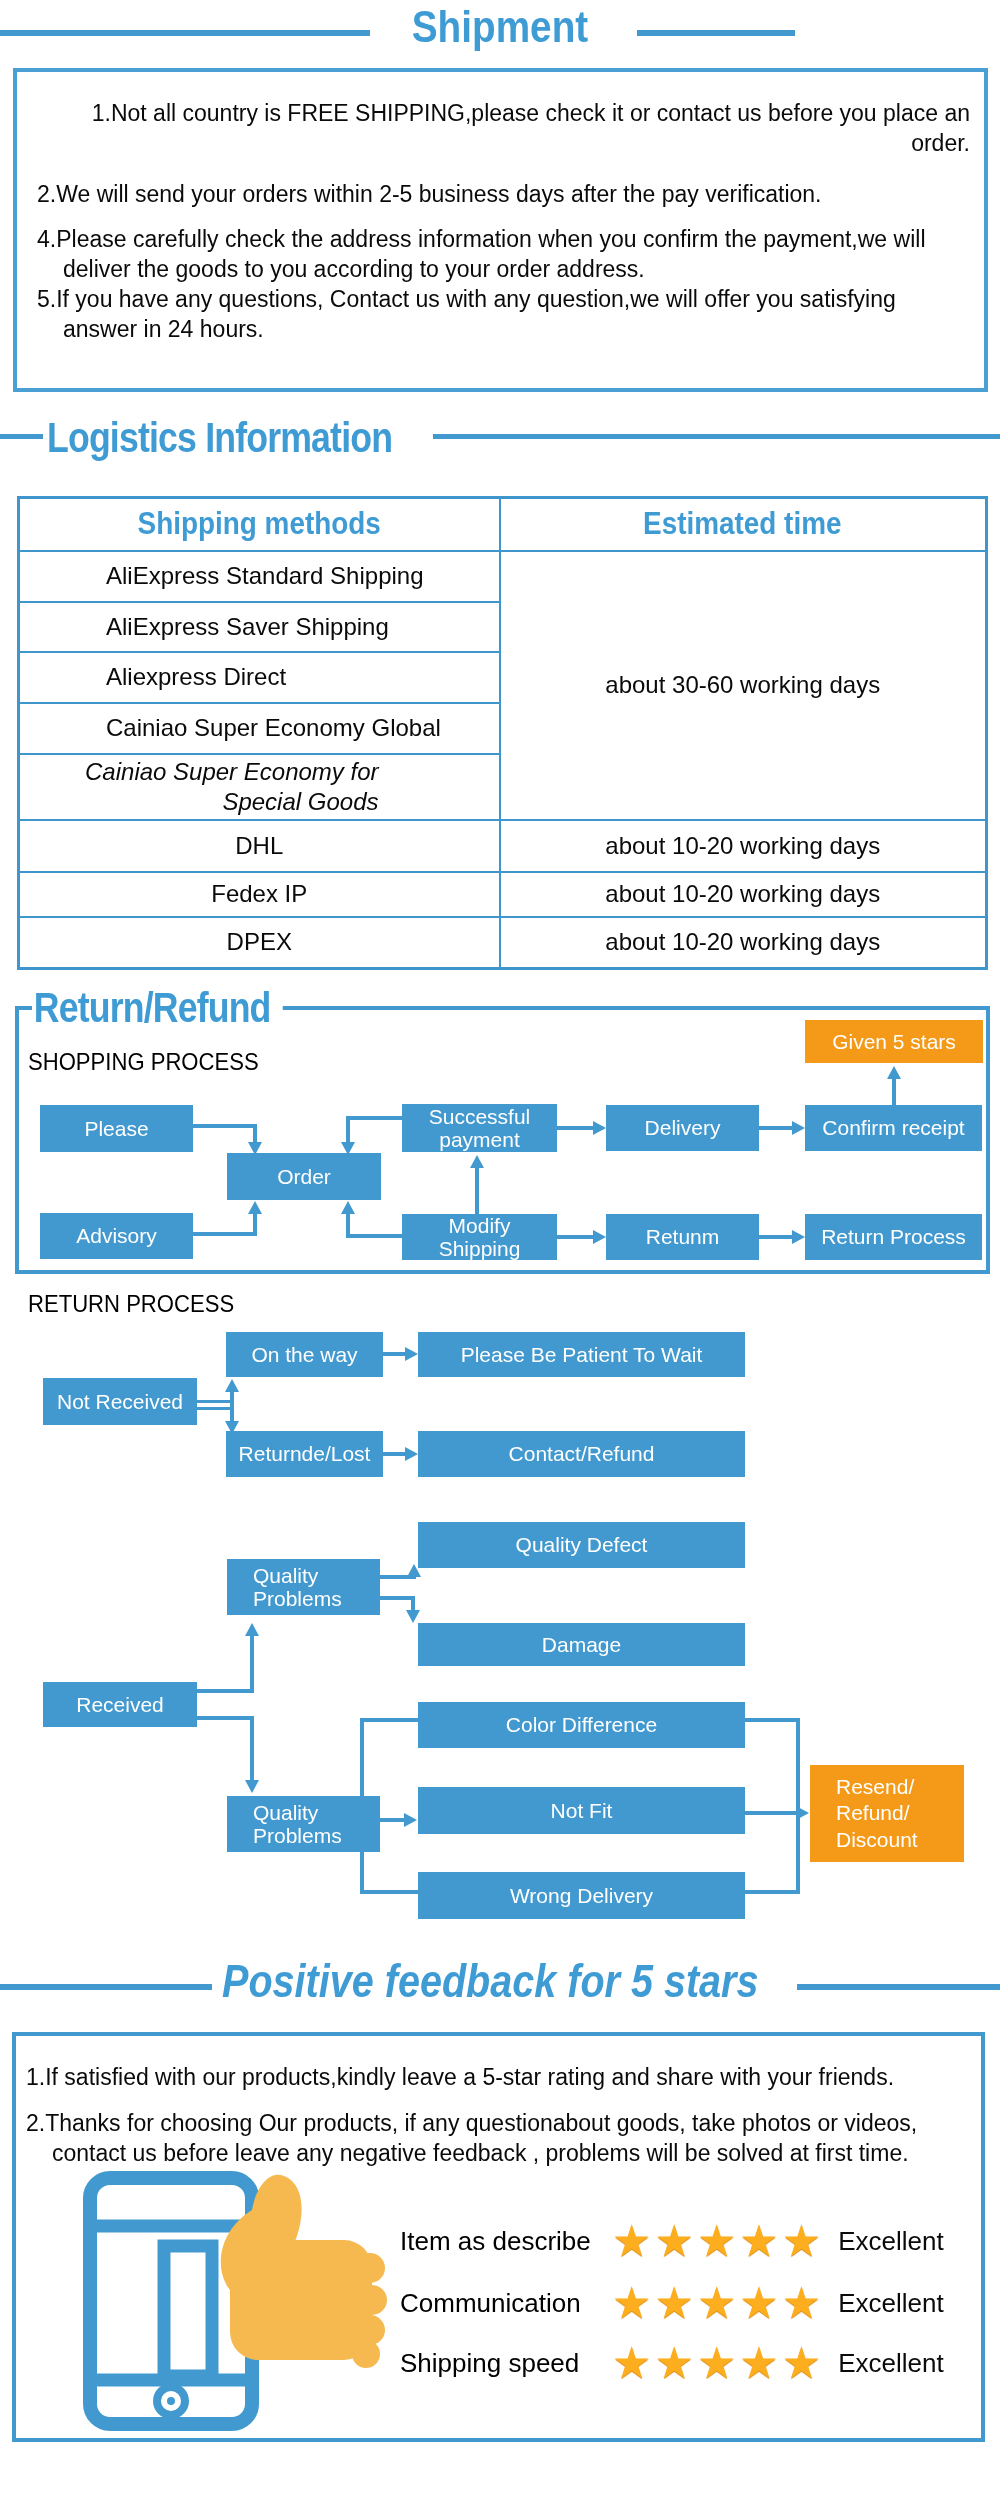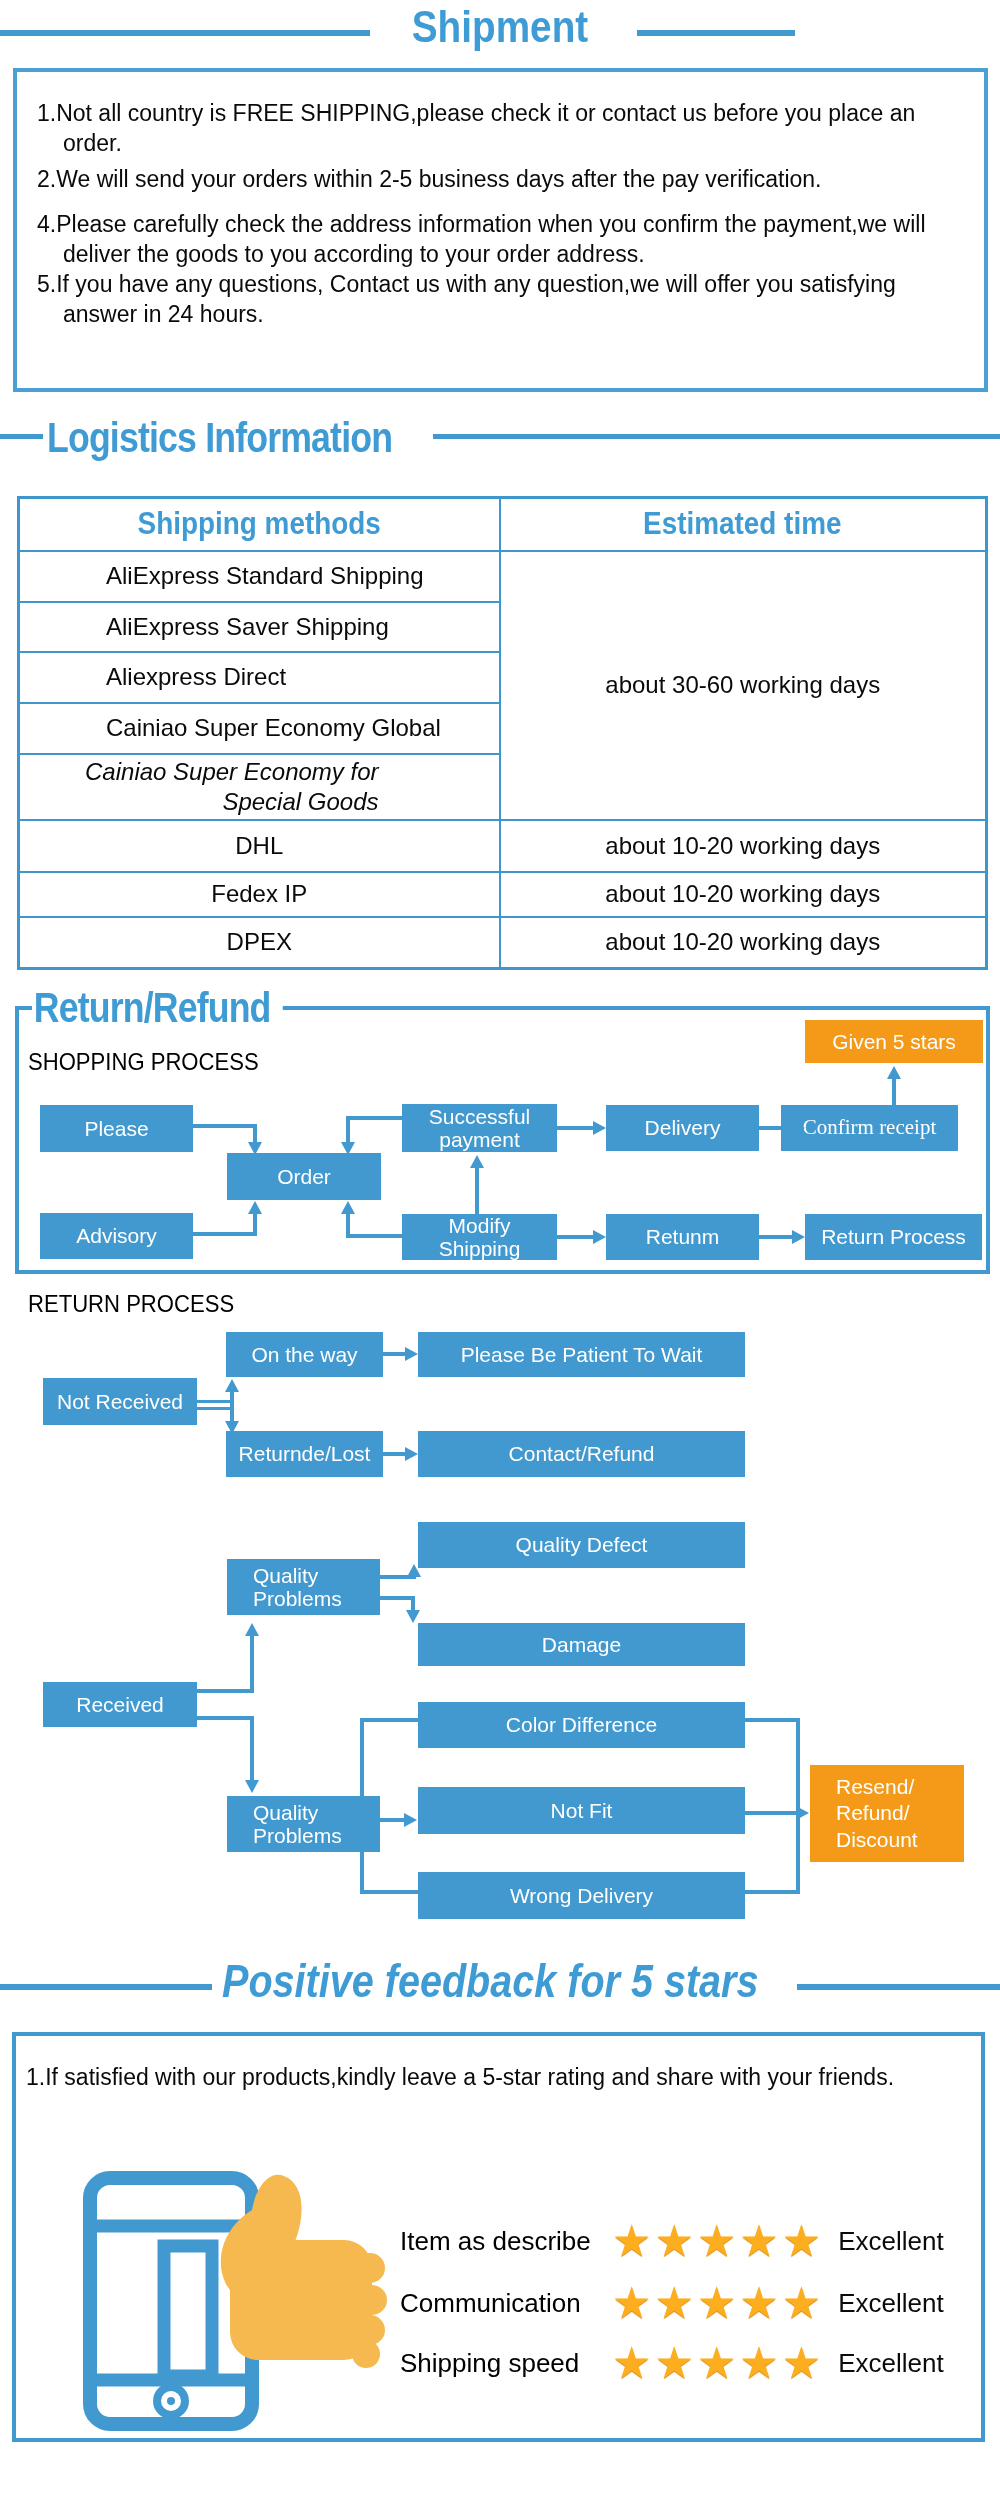--- a/index.html
+++ b/index.html
@@ -39,7 +39,7 @@
 <div class="hline" style="left:637px;top:30px;width:158px;height:6px;"></div>
 
 <div class="notebox" style="left:13px;top:68px;width:975px;height:324px;padding:26px 14px 0 20px;">
-  <div class="noteitem" style="margin-bottom:6px;">1.Not all country is FREE SHIPPING,please check it or contact us before you place an order.</div>
+  <div class="noteitem" style="margin-bottom:21px;text-align:right;">1.Not all country is FREE SHIPPING,please check it or contact us before you place an order.</div>
   <div class="noteitem" style="margin-bottom:15px;">2.We will send your orders within 2-5 business days after the pay verification.</div>
   <div class="noteitem" style="margin-bottom:0;">4.Please carefully check the address information when you confirm the payment,we will deliver the goods to you according to your order address.</div>
   <div class="noteitem">5.If you have any questions, Contact us with any question,we will offer you satisfying answer in 24 hours.</div>

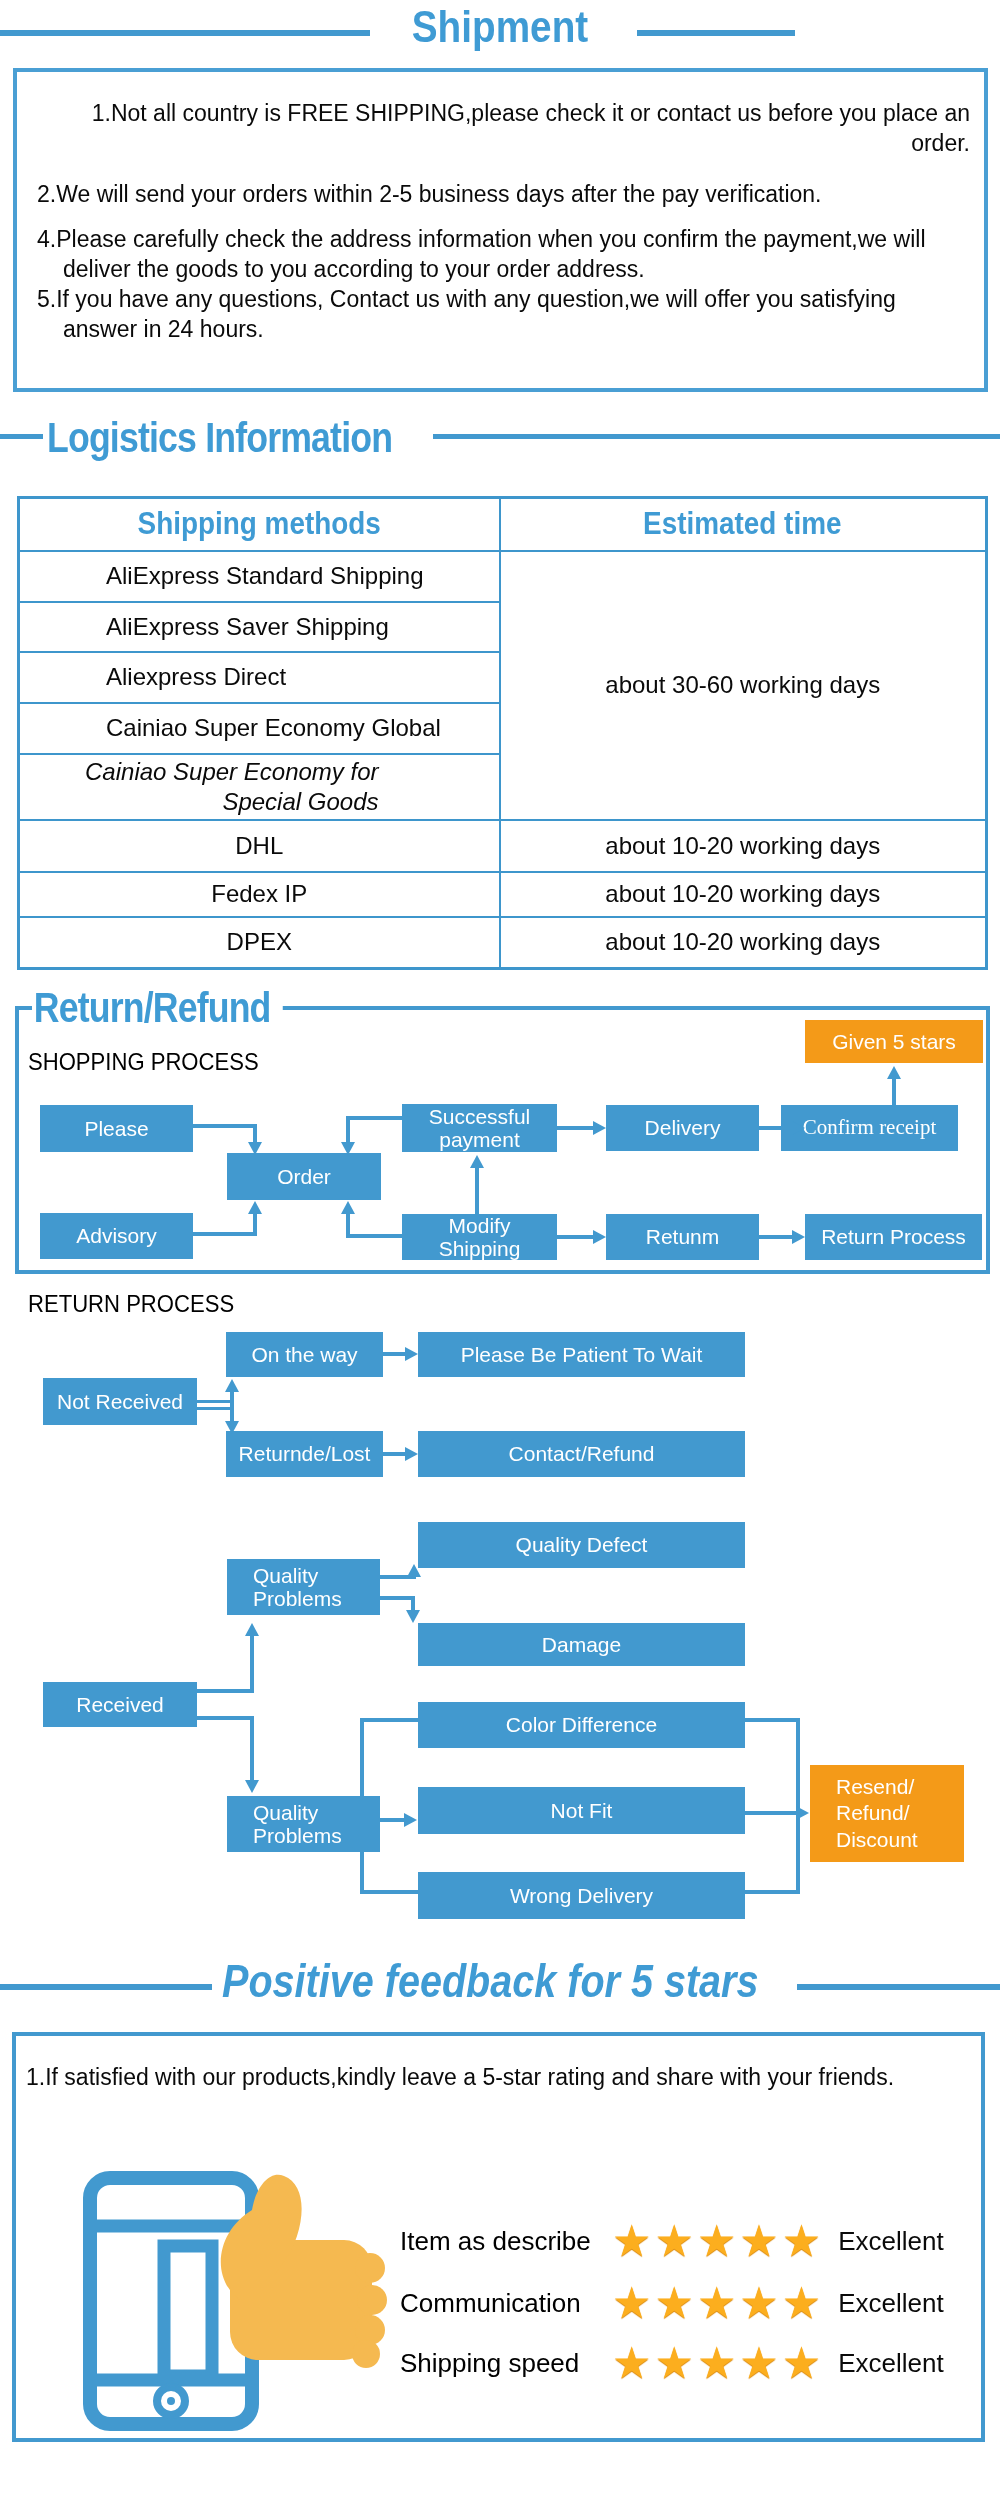--- a/index.html
+++ b/index.html
@@ -106,7 +106,7 @@
 <div class="fbox" style="left:402px;top:1214px;width:155px;height:46px;padding:0 30px;box-sizing:border-box;">Modify Shipping</div>
 <div class="fbox" style="left:606px;top:1105px;width:153px;height:46px;">Delivery</div>
 <div class="fbox" style="left:606px;top:1214px;width:153px;height:46px;">Retunm</div>
-<div class="fbox" style="left:781px;top:1105px;width:177px;height:46px;font-family:Liberation Serif, serif;">Confirm receipt</div>
+<div class="fbox" style="left:805px;top:1105px;width:177px;height:46px;">Confirm receipt</div>
 <div class="fbox" style="left:805px;top:1214px;width:177px;height:46px;">Return Process</div>
 <div class="fbox orange" style="left:805px;top:1020px;width:178px;height:43px;">Given 5 stars</div>
 

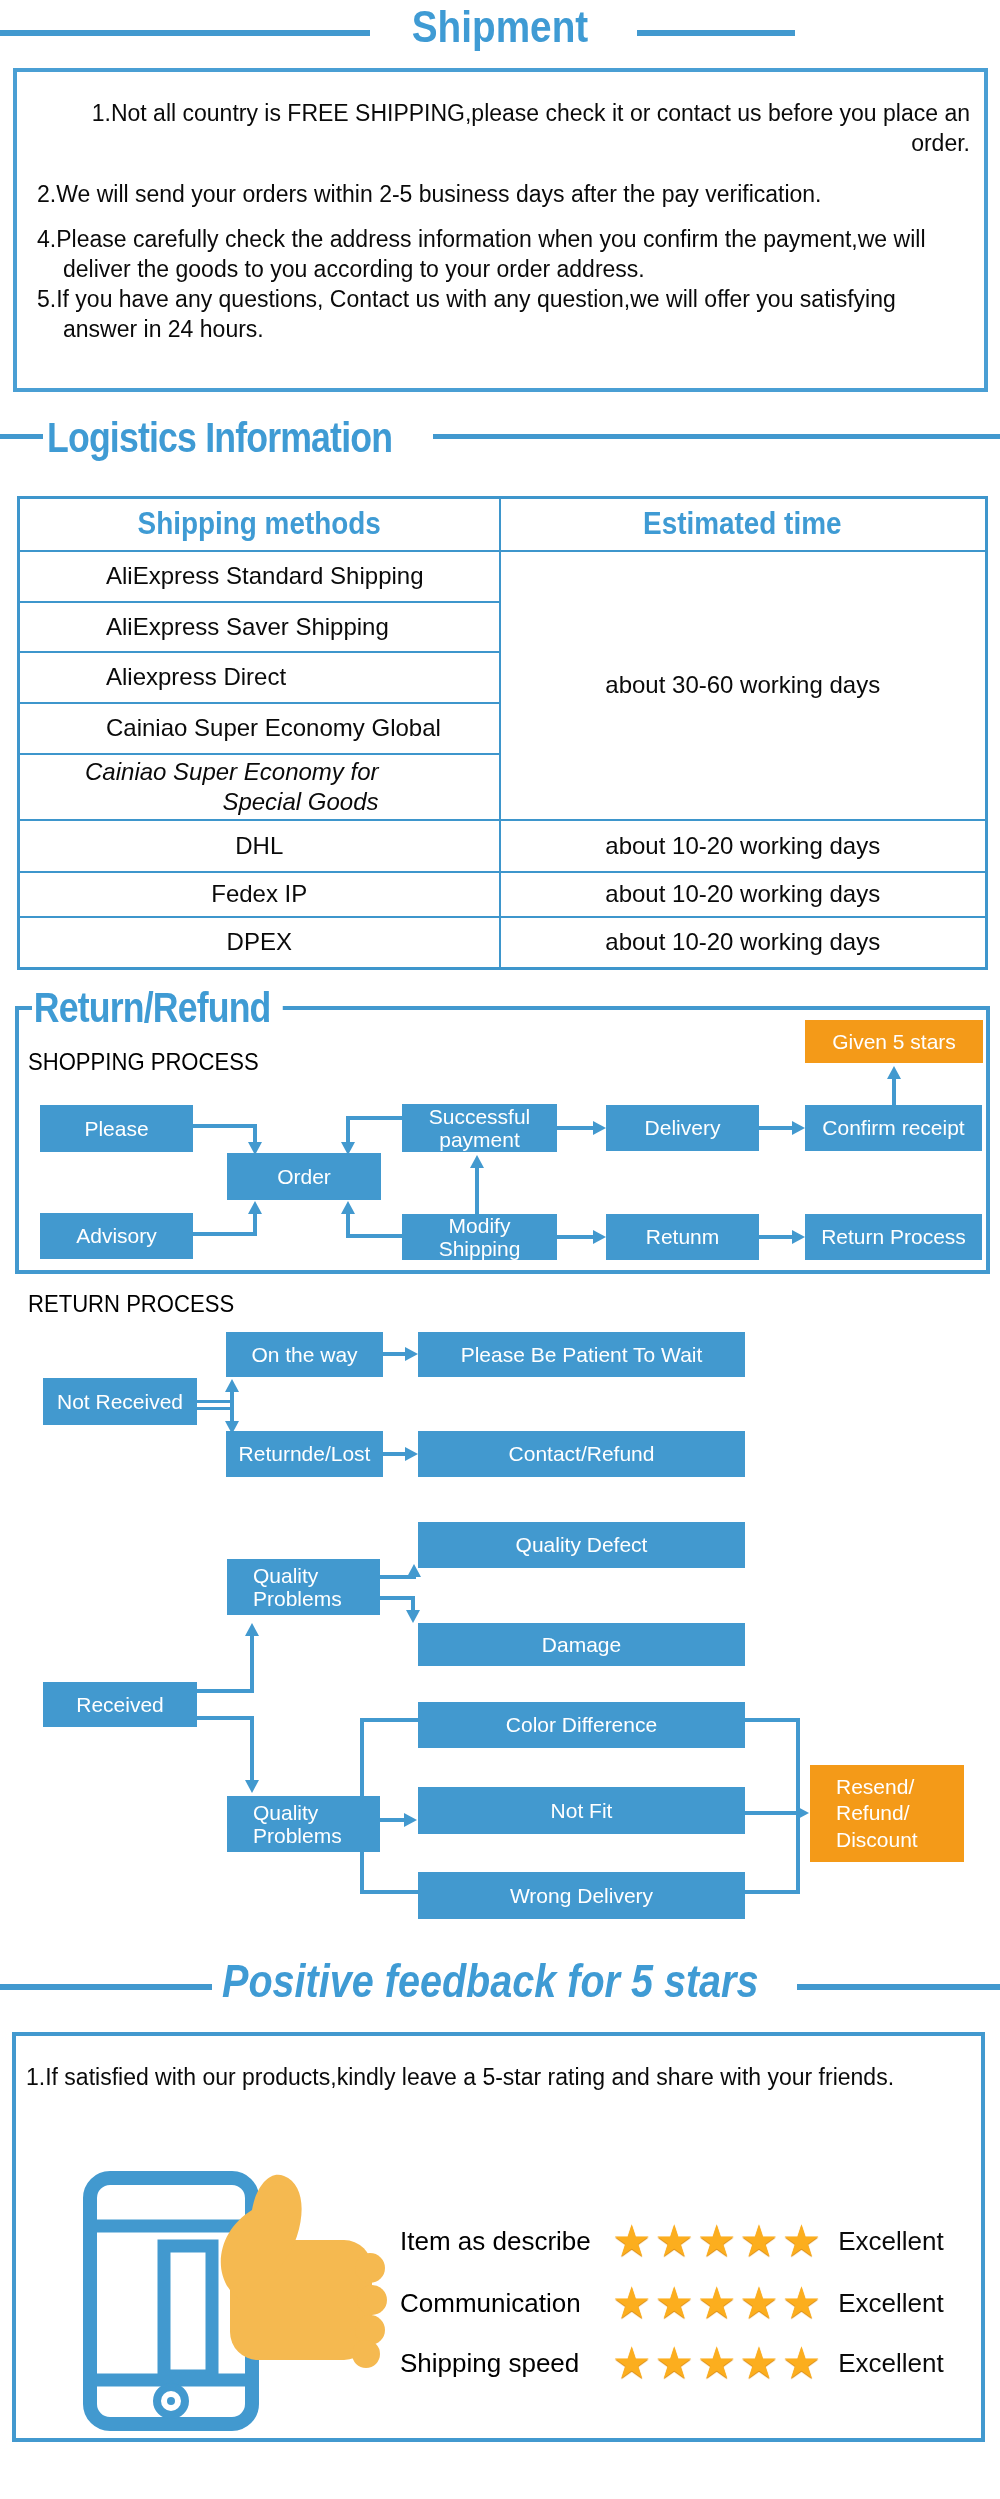--- a/index.html
+++ b/index.html
@@ -191,6 +191,7 @@
 
 <div class="notebox" style="left:12px;top:2032px;width:973px;height:410px;border-color:#4299CF;">
   <div class="noteitem" style="margin:26px 10px 16px 10px;">1.If satisfied with our products,kindly leave a 5-star rating and share with your friends.</div>
+  <div class="noteitem" style="margin:0 10px 0 10px;">2.Thanks for choosing Our products, if any questionabout goods, take photos or videos, contact us before leave any negative feedback , problems will be solved at first time.</div>
 </div>
 
 <svg class="abs" style="left:82px;top:2168px;" width="312" height="266" viewBox="0 0 312 266">

